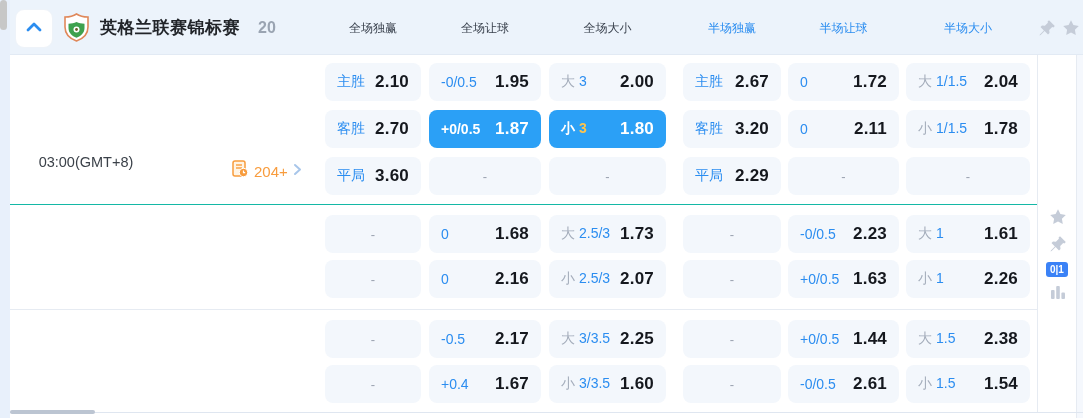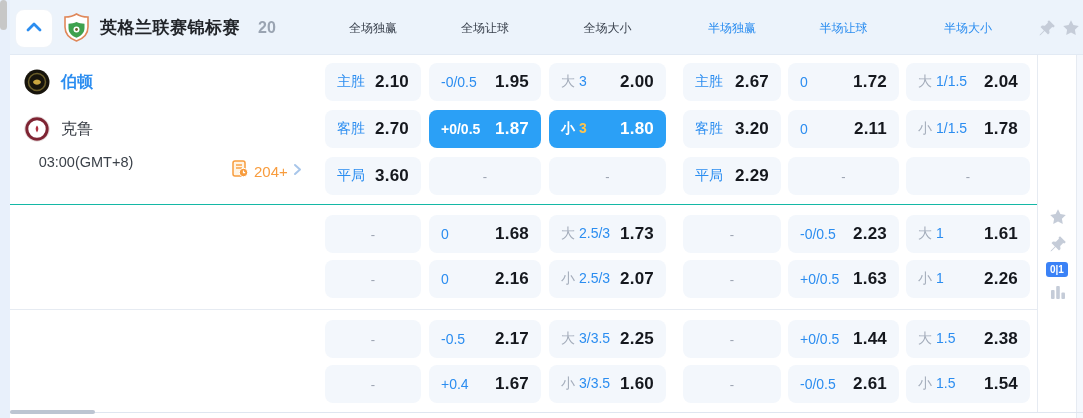--- a/index.html
+++ b/index.html
@@ -384,16 +384,6 @@
         </div>
       </div>
 
-    <div class="team-row home">
-      <span class="team-badge">
-        <svg width="26" height="26" viewBox="0 0 26 26">
-          <circle cx="13" cy="13" r="12.5" fill="#17140c"></circle>
-          <circle cx="13" cy="13" r="8.5" fill="none" stroke="#6b5e2a" stroke-width="1.5"></circle>
-          <path d="M9 13 C10 9.5 16 9.5 17 13 C16 16.5 10 16.5 9 13 Z" fill="#c9a53f"></path>
-        </svg>
-      </span>
-      <span class="team-name home-name">伯顿</span>
-    </div>
     <div class="team-row away">
       <span class="team-badge">
         <svg width="26" height="26" viewBox="0 0 26 26">

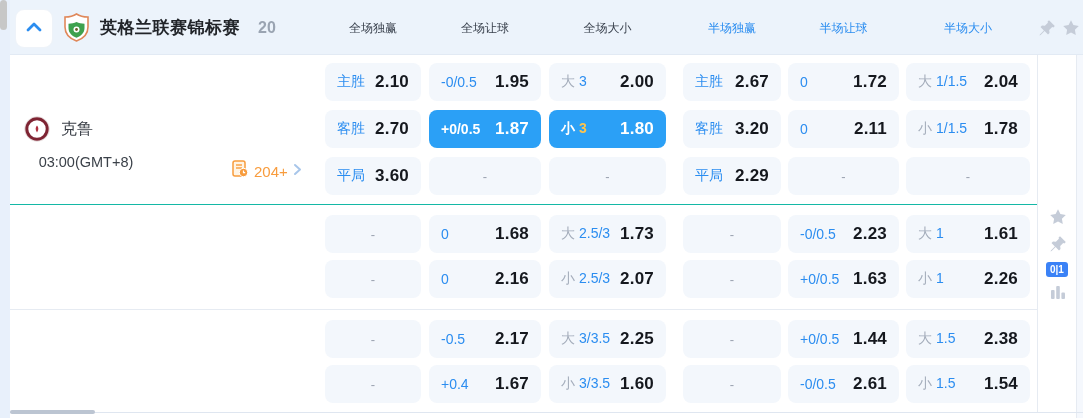--- a/index.html
+++ b/index.html
@@ -384,17 +384,6 @@
         </div>
       </div>
 
-    <div class="team-row away">
-      <span class="team-badge">
-        <svg width="26" height="26" viewBox="0 0 26 26">
-          <circle cx="13" cy="13" r="12.3" fill="#ffffff" stroke="#e4dada" stroke-width="1"></circle>
-          <circle cx="13" cy="13" r="10.2" fill="none" stroke="#7e2433" stroke-width="3"></circle>
-          <circle cx="13" cy="13" r="6.2" fill="#ffffff"></circle>
-          <path d="M13 9.5 C14.8 11 14.8 14 13 16.5 C11.2 14 11.2 11 13 9.5 Z" fill="#b03040"></path>
-        </svg>
-      </span>
-      <span class="team-name away-name">克鲁</span>
-    </div>
     <div class="date-row">
       <div class="date-lines">
         <div>03:00(GMT+8)</div>

